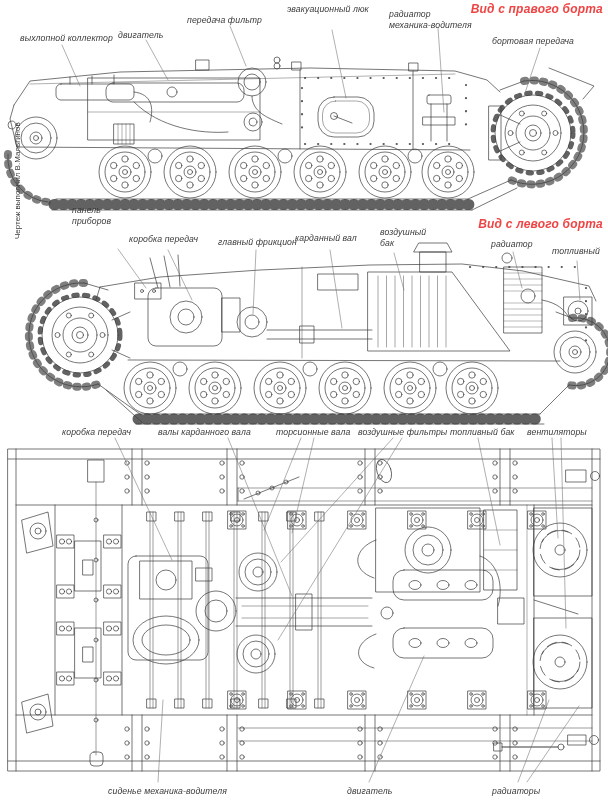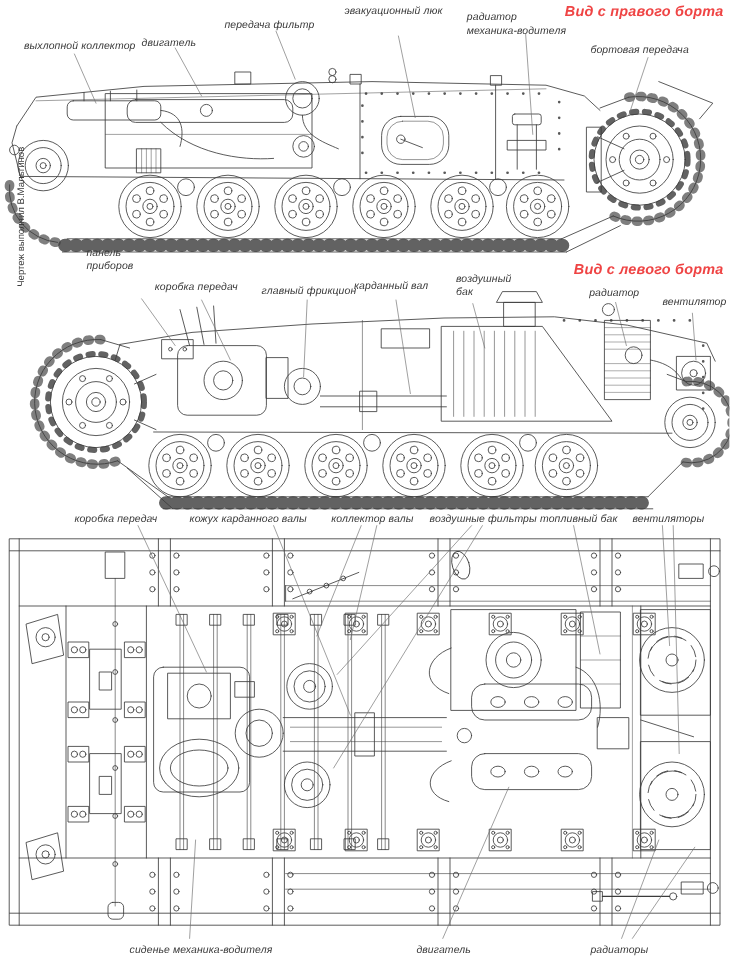--- a/index.html
+++ b/index.html
@@ -462,7 +462,7 @@
   <div class="lbl" style="left:380px;top:227px">воздушный
 бак</div>
   <div class="lbl" style="left:491px;top:239px">радиатор</div>
-  <div class="lbl" style="left:552px;top:246px">вентилятор</div>
+  <div class="lbl" style="left:552px;top:246px">топливный</div>
 
   <div class="lbl" style="left:62px;top:427px">коробка передач</div>
   <div class="lbl" style="left:158px;top:427px">кожух карданного валы</div>

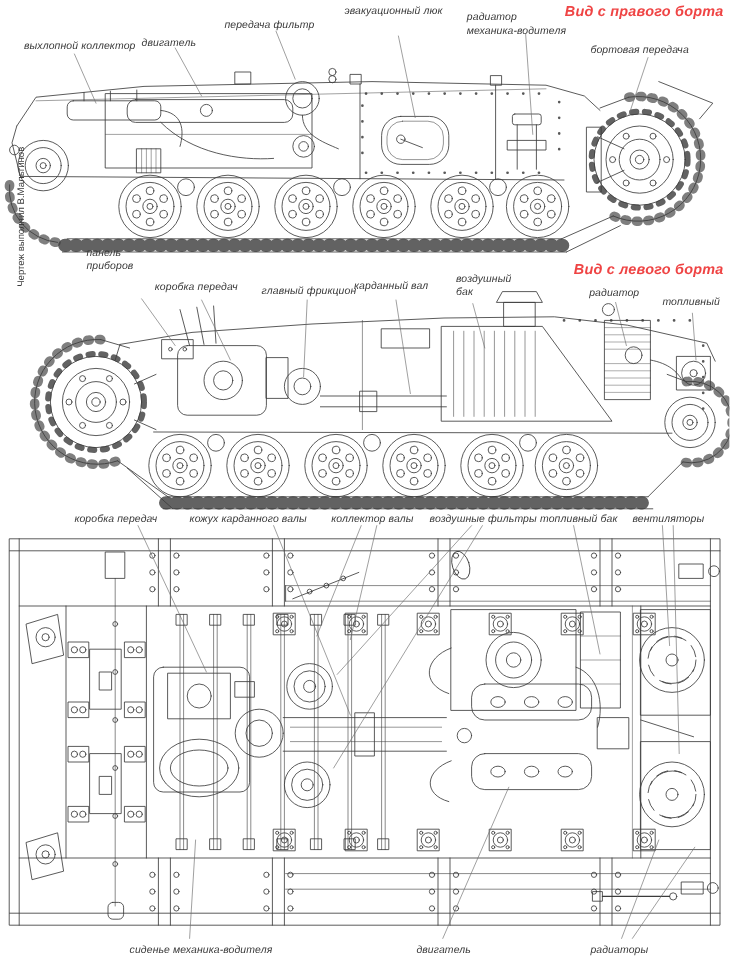--- a/index.html
+++ b/index.html
@@ -465,7 +465,7 @@
   <div class="lbl" style="left:552px;top:246px">топливный</div>
 
   <div class="lbl" style="left:62px;top:427px">коробка передач</div>
-  <div class="lbl" style="left:158px;top:427px">кожух карданного валы</div>
+  <div class="lbl" style="left:158px;top:427px">валы карданного вала</div>
   <div class="lbl" style="left:276px;top:427px">коллектор валы</div>
   <div class="lbl" style="left:358px;top:427px">воздушные фильтры</div>
   <div class="lbl" style="left:450px;top:427px">топливный бак</div>

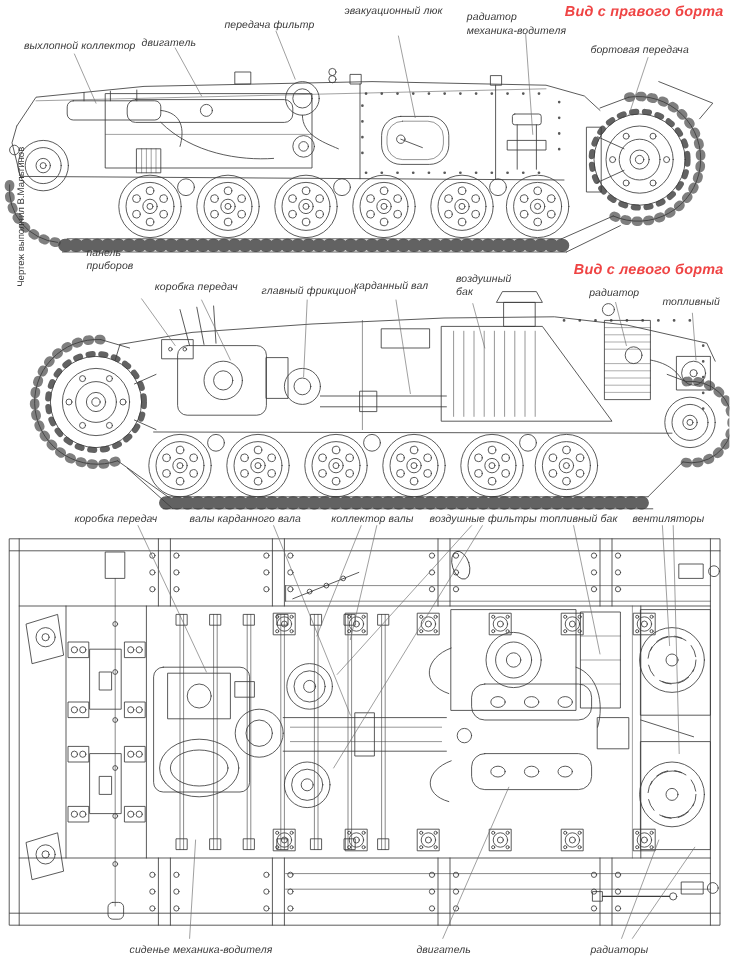--- a/index.html
+++ b/index.html
@@ -466,7 +466,7 @@
 
   <div class="lbl" style="left:62px;top:427px">коробка передач</div>
   <div class="lbl" style="left:158px;top:427px">валы карданного вала</div>
-  <div class="lbl" style="left:276px;top:427px">коллектор валы</div>
+  <div class="lbl" style="left:276px;top:427px">торсионные вала</div>
   <div class="lbl" style="left:358px;top:427px">воздушные фильтры</div>
   <div class="lbl" style="left:450px;top:427px">топливный бак</div>
   <div class="lbl" style="left:527px;top:427px">вентиляторы</div>

